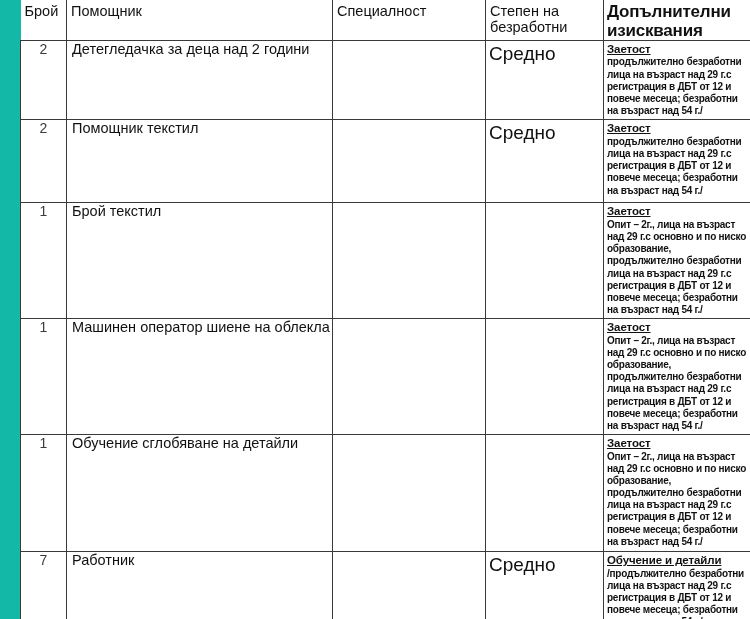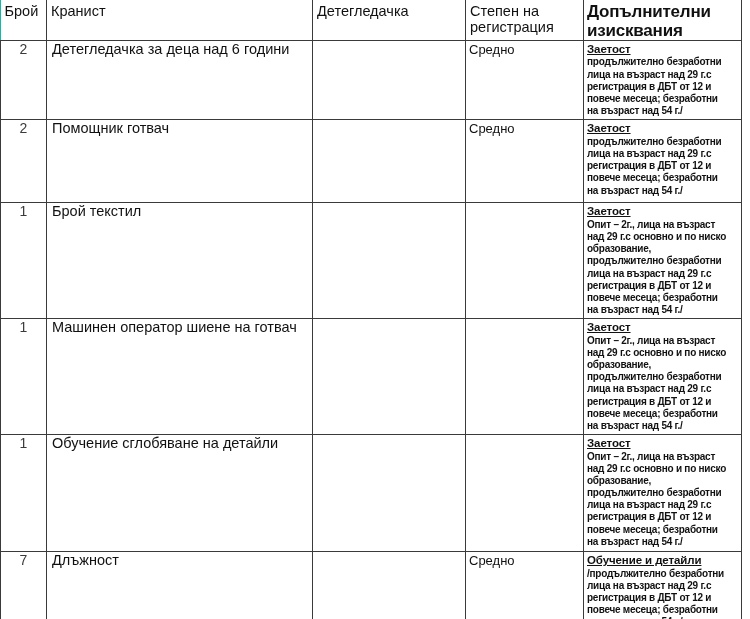--- a/index.html
+++ b/index.html
@@ -20,6 +20,7 @@
     width: 646px;
     height: 619px;
     background: #14b8a6;
+    padding-left: 20px;
   }
 
   table.vacancy-table {

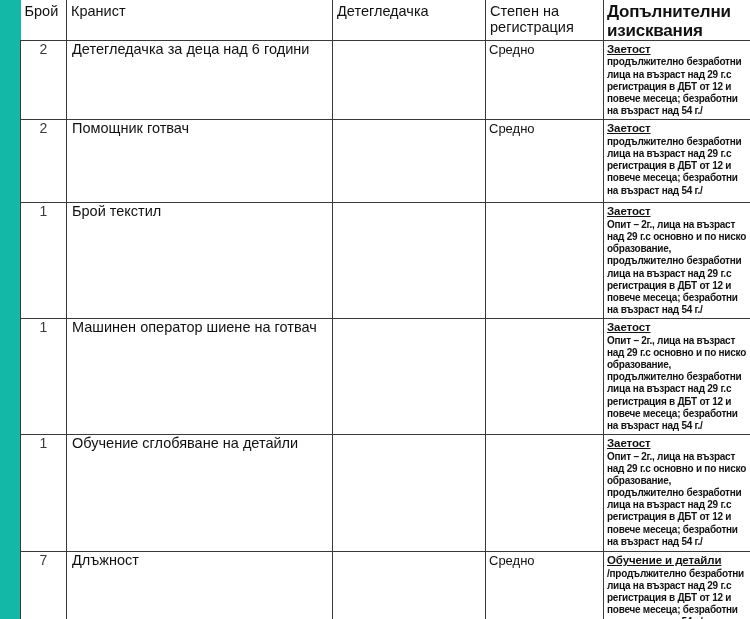--- a/index.html
+++ b/index.html
@@ -144,7 +144,7 @@
           <div class="th-text">Брой</div>
         </th>
         <th>
-          <div class="th-text">Кранист</div>
+          <div class="th-text">Помощник</div>
         </th>
         <th>
           <div class="th-text">Детегледачка</div>

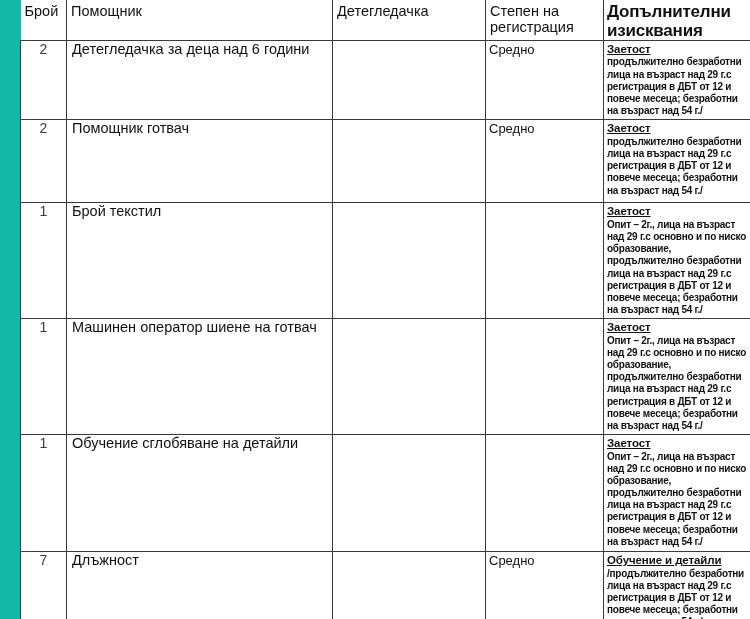--- a/index.html
+++ b/index.html
@@ -147,7 +147,7 @@
           <div class="th-text">Помощник</div>
         </th>
         <th>
-          <div class="th-text">Детегледачка</div>
+          <div class="th-text">Специалност</div>
         </th>
         <th>
           <div class="th-text">Степен на

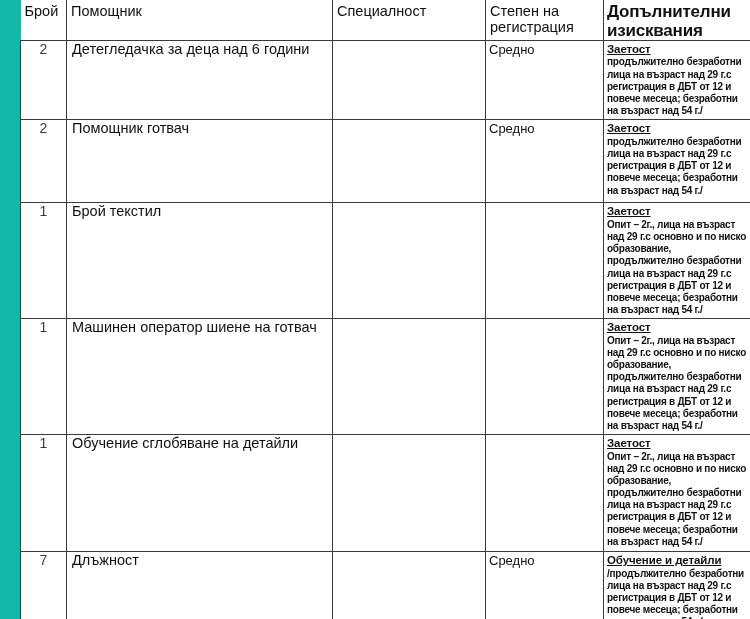--- a/index.html
+++ b/index.html
@@ -151,7 +151,7 @@
         </th>
         <th>
           <div class="th-text">Степен на
-регистрация</div>
+безработни</div>
         </th>
         <th>
           <div class="th-text small">Допълнителни изисквания</div>

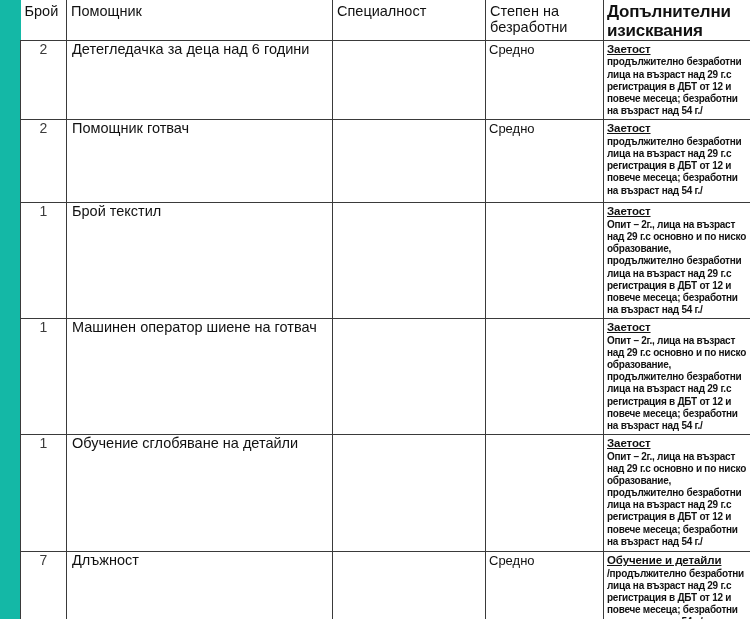--- a/index.html
+++ b/index.html
@@ -165,7 +165,7 @@
           <div class="cell-count">2</div>
         </td>
         <td class="position-cell">
-          <div class="cell-position">Детегледачка за деца над 6 години</div>
+          <div class="cell-position">Детегледачка за деца над 2 години</div>
         </td>
         <td>
           <div class="cell-specialty"></div>

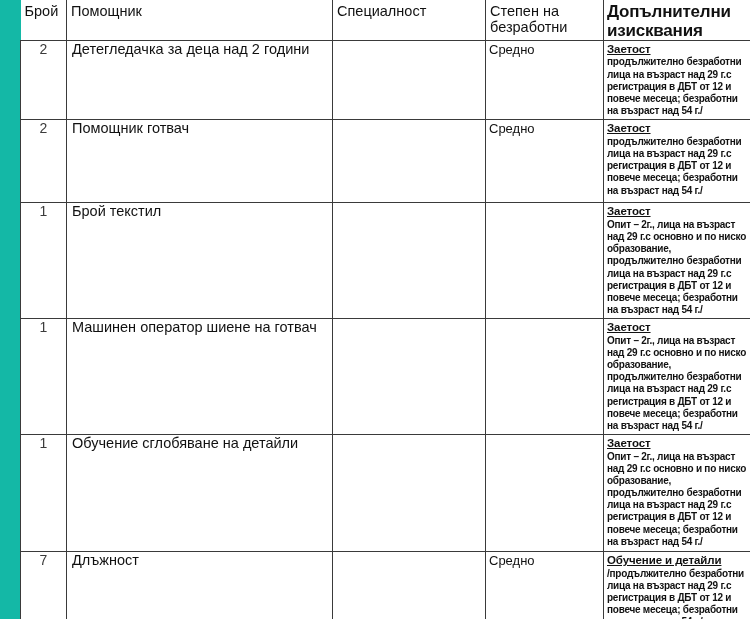--- a/index.html
+++ b/index.html
@@ -92,7 +92,7 @@
     padding-left: 4px;
   }
   .cell-education {
-    font-size: 13px;
+    font-size: 19px;
     padding: 2px 0 0 3px;
     line-height: 1.15;
   }

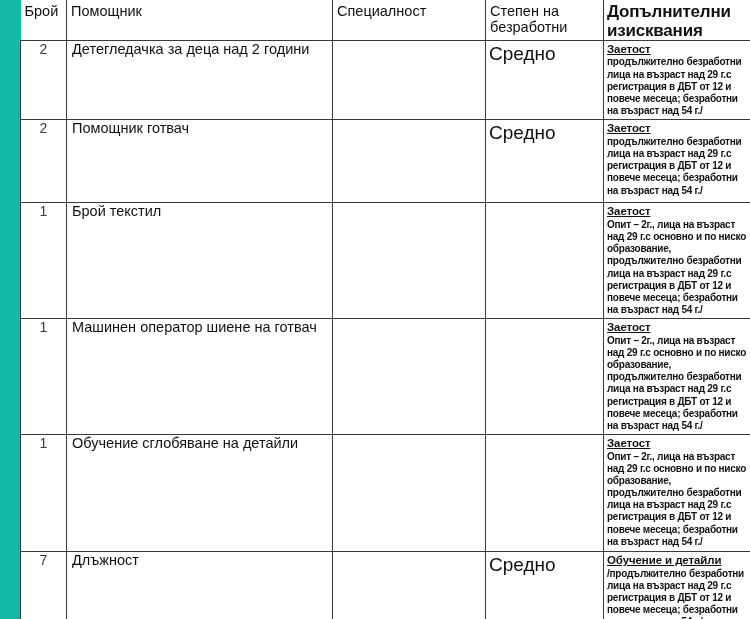--- a/index.html
+++ b/index.html
@@ -190,7 +190,7 @@
           <div class="cell-count">2</div>
         </td>
         <td class="position-cell">
-          <div class="cell-position">Помощник готвач</div>
+          <div class="cell-position">Помощник текстил</div>
         </td>
         <td>
           <div class="cell-specialty"></div>

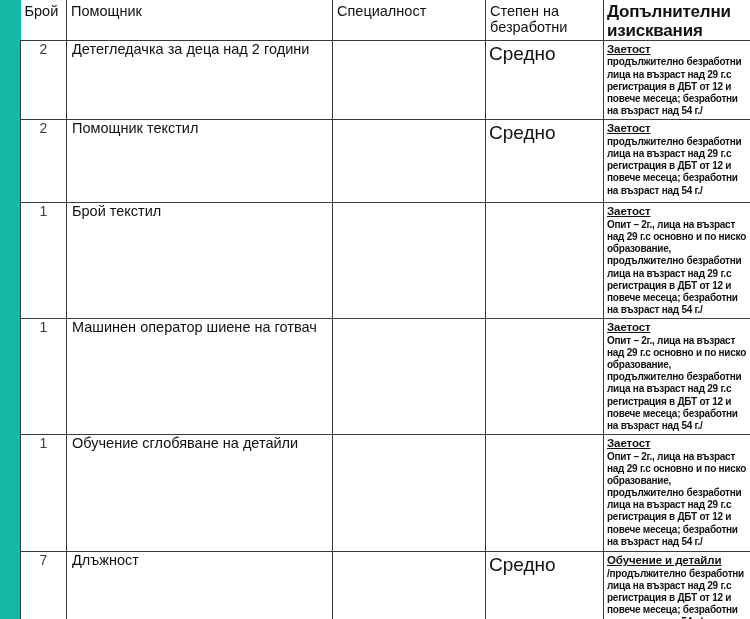--- a/index.html
+++ b/index.html
@@ -243,7 +243,7 @@
           <div class="cell-count">1</div>
         </td>
         <td class="position-cell">
-          <div class="cell-position">Машинен оператор шиене на готвач</div>
+          <div class="cell-position">Машинен оператор шиене на облекла</div>
         </td>
         <td>
           <div class="cell-specialty"></div>

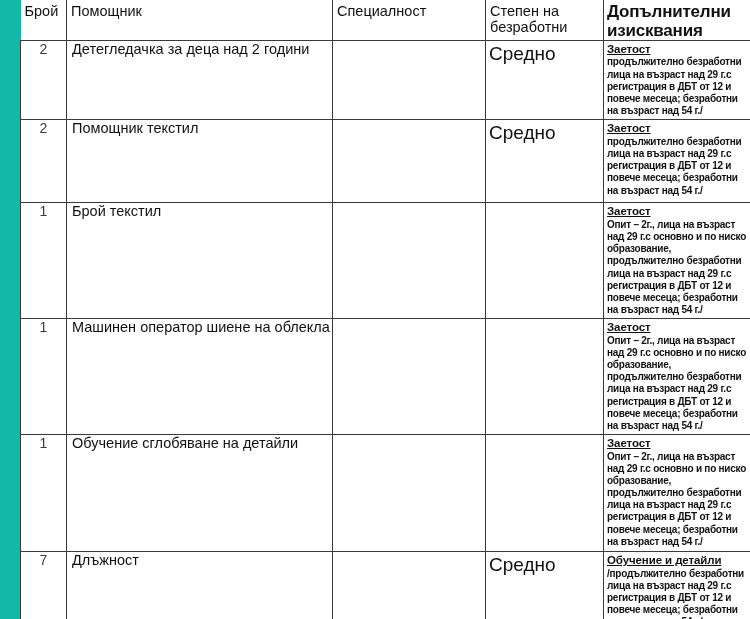--- a/index.html
+++ b/index.html
@@ -299,7 +299,7 @@
           <div class="cell-count">7</div>
         </td>
         <td class="position-cell">
-          <div class="cell-position">Длъжност</div>
+          <div class="cell-position">Работник</div>
         </td>
         <td>
           <div class="cell-specialty"></div>

